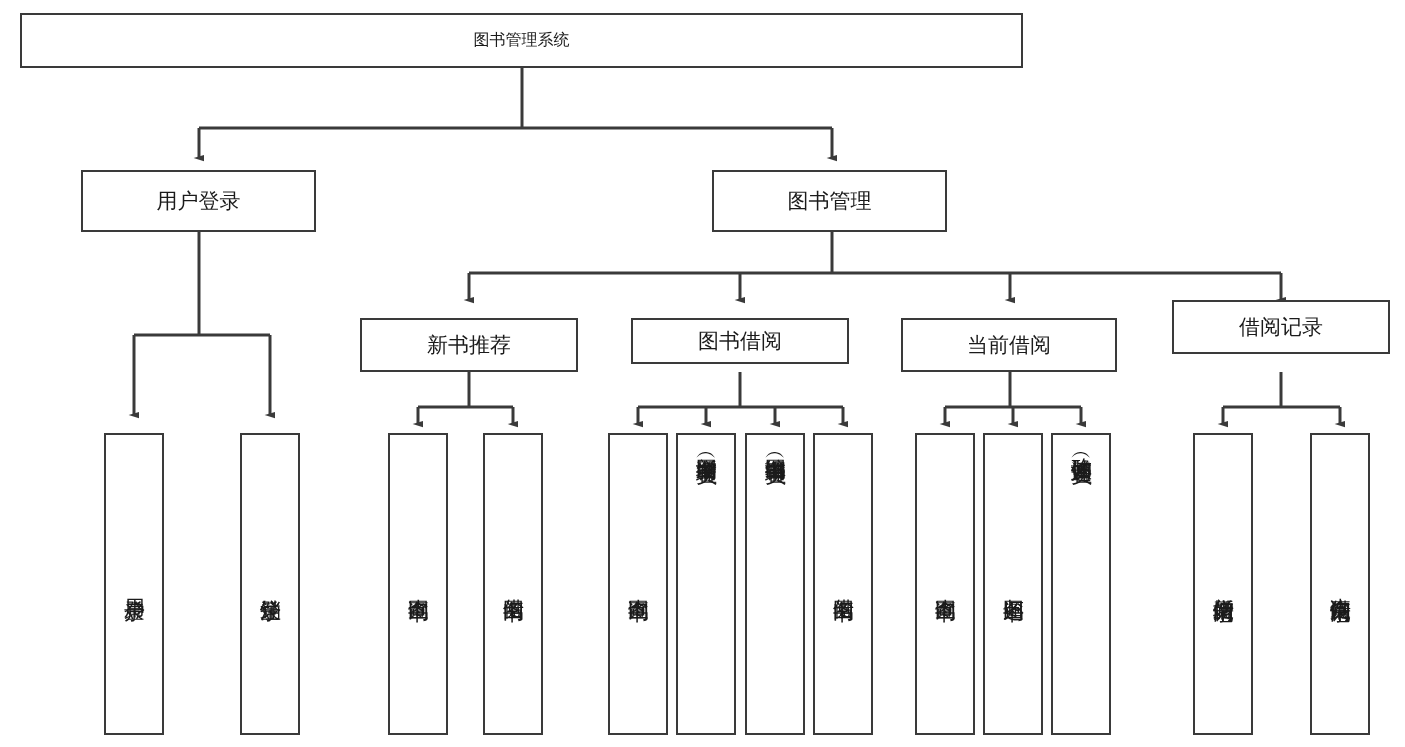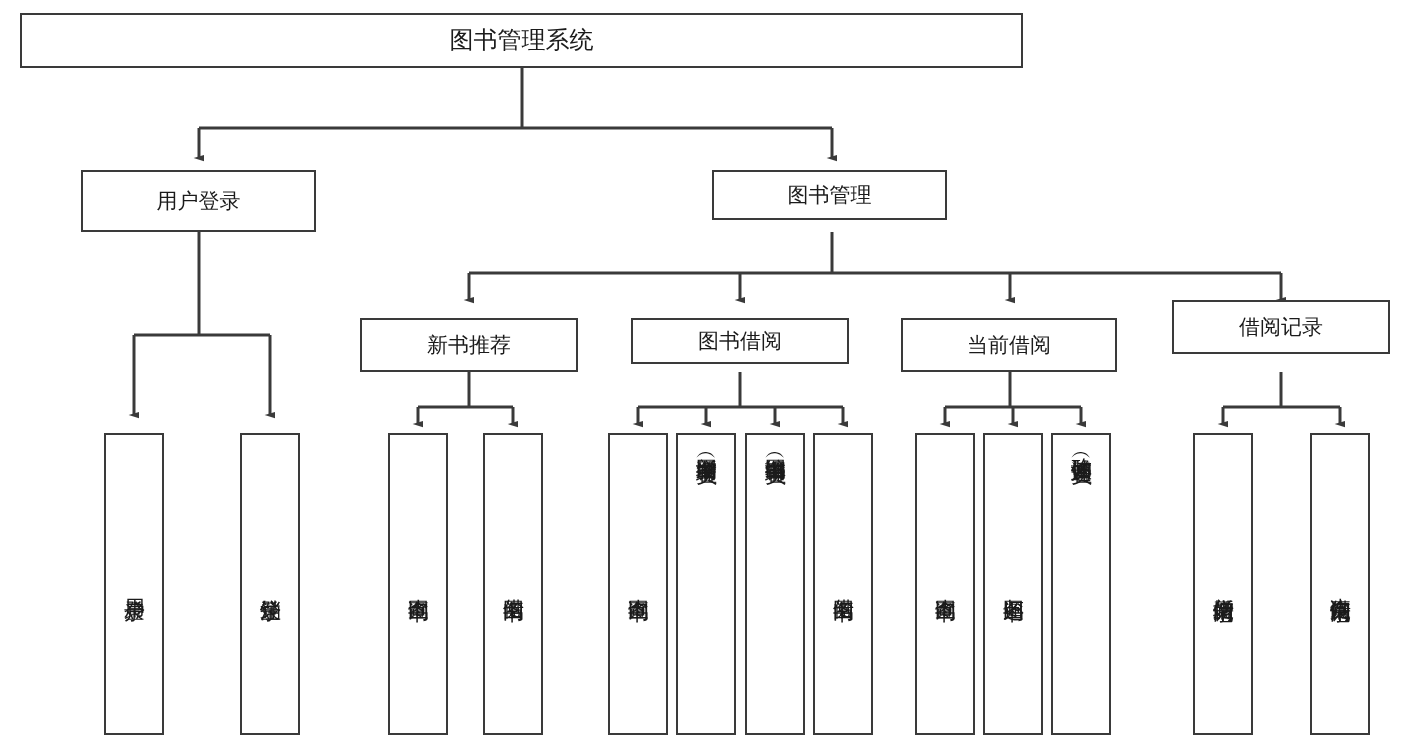--- a/index.html
+++ b/index.html
@@ -40,7 +40,7 @@
     font-size: 21px;
   }
   .node.root {
-    font-size: 24px;
+    font-size: 16px;
   }
   .node.leaf {
     font-size: 21px;

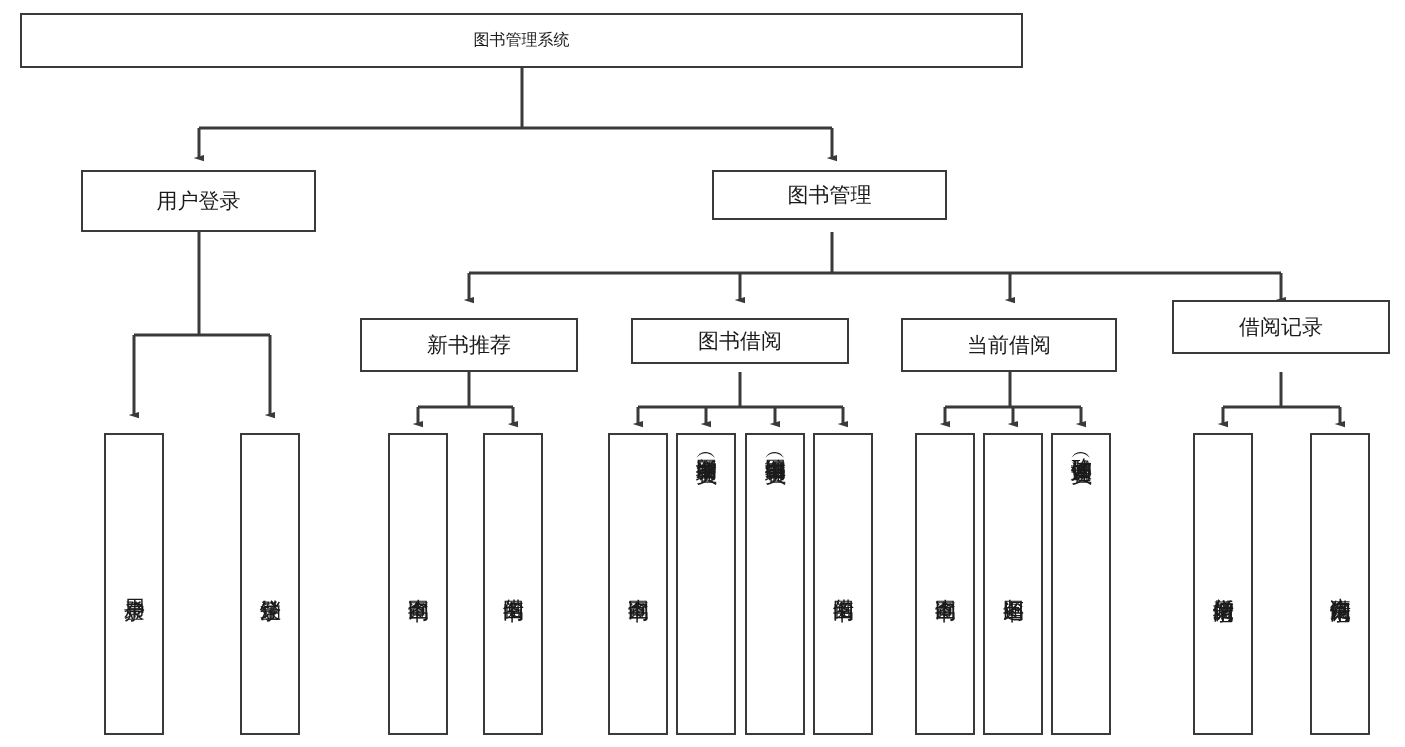--- a/index.html
+++ b/index.html
@@ -131,7 +131,7 @@
   <div class="node h" style="left:81px; top:170px; width:235px; height:62px;">
     <span class="txt">用户登录</span>
   </div>
-  <div class="node h" style="left:712px; top:170px; width:235px; height:50px;">
+  <div class="node h" style="left:712px; top:170px; width:235px; height:62px;">
     <span class="txt">图书管理</span>
   </div>
 

